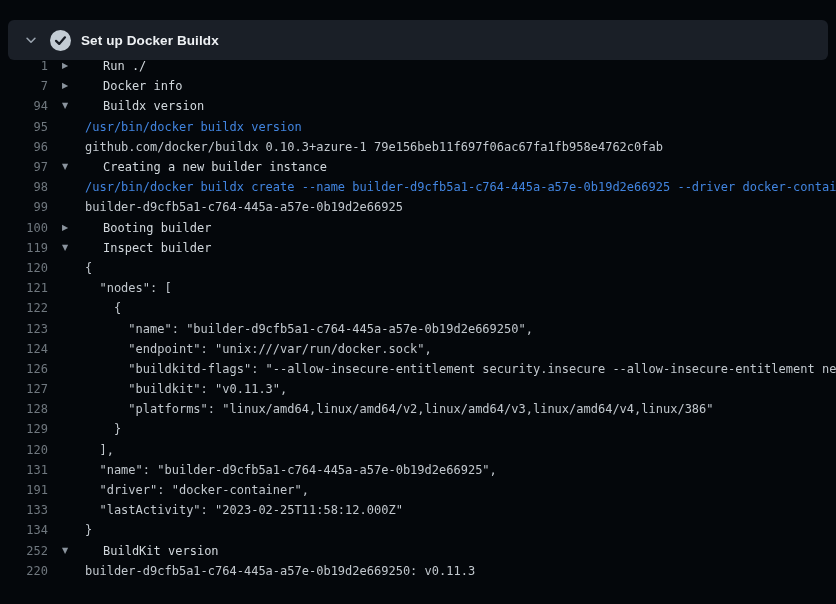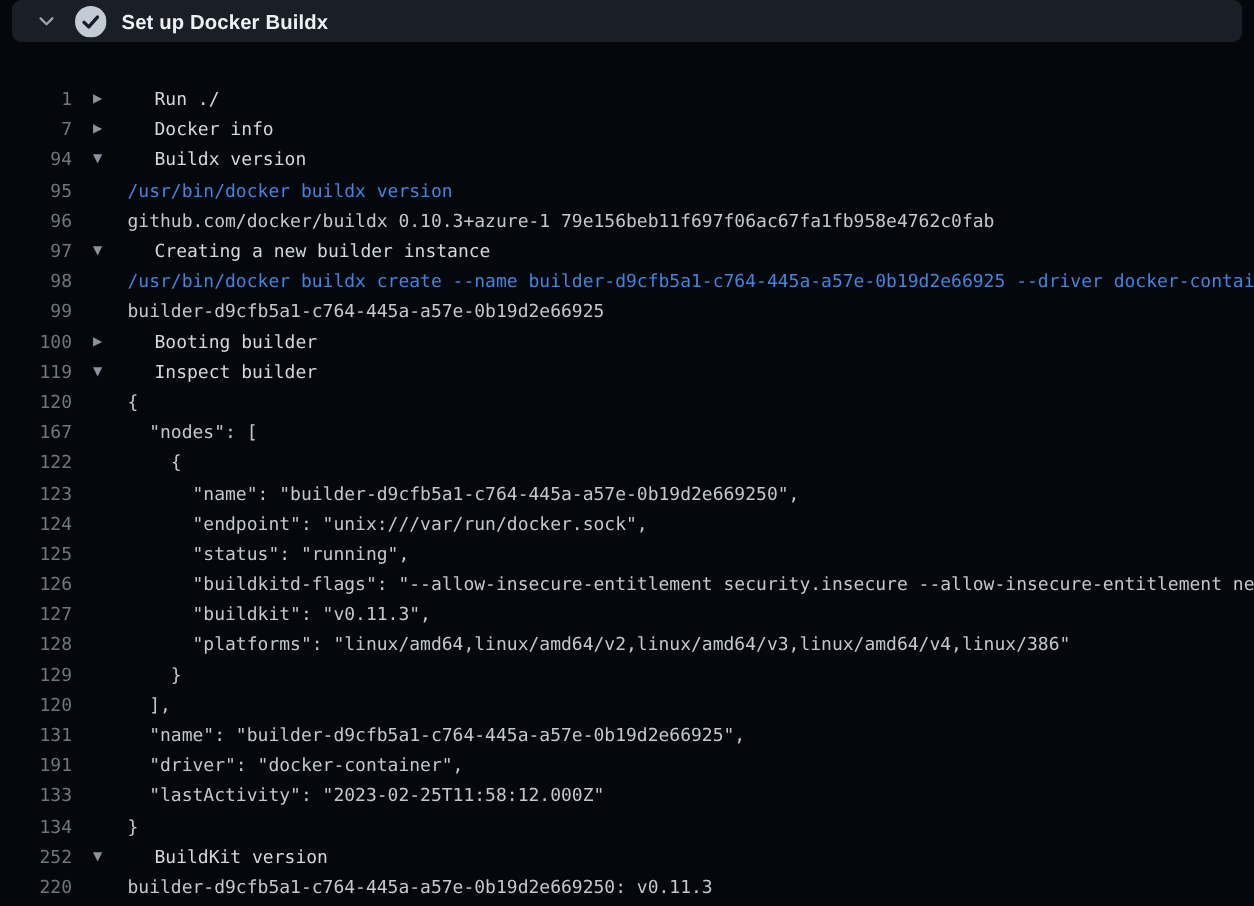--- a/index.html
+++ b/index.html
@@ -24,7 +24,7 @@
     font-family:"Liberation Sans",sans-serif;
   }
   .step-header{
-    position:absolute;left:8px;top:0;right:8px;height:28px;
+    position:absolute;left:8px;top:20px;right:8px;height:40px;
     background:var(--header-bg);
     border-radius:6px;
     display:flex;align-items:center;

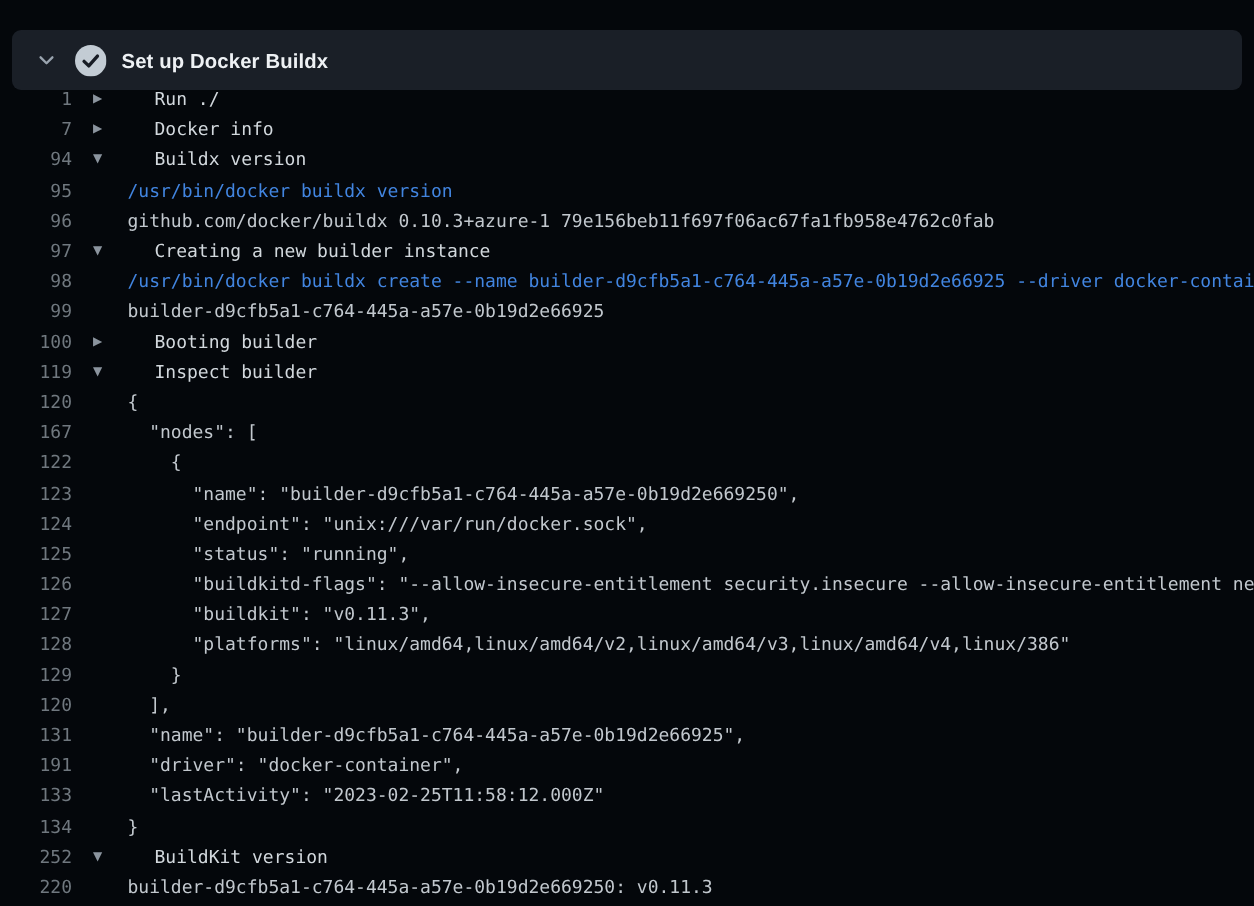--- a/index.html
+++ b/index.html
@@ -99,7 +99,7 @@
     <div class="row"><span class="num">100</span><span class="arrow">▶</span><span class="glabel">Booting builder</span></div>
     <div class="row"><span class="num">119</span><span class="arrow">▼</span><span class="glabel">Inspect builder</span></div>
     <div class="row"><span class="num">120</span><span class="out">{</span></div>
-    <div class="row"><span class="num">167</span><span class="out">  "nodes": [</span></div>
+    <div class="row"><span class="num">121</span><span class="out">  "nodes": [</span></div>
     <div class="row"><span class="num">122</span><span class="out">    {</span></div>
     <div class="row"><span class="num">123</span><span class="out">      "name": "builder-d9cfb5a1-c764-445a-a57e-0b19d2e669250",</span></div>
     <div class="row"><span class="num">124</span><span class="out">      "endpoint": "unix:///var/run/docker.sock",</span></div>

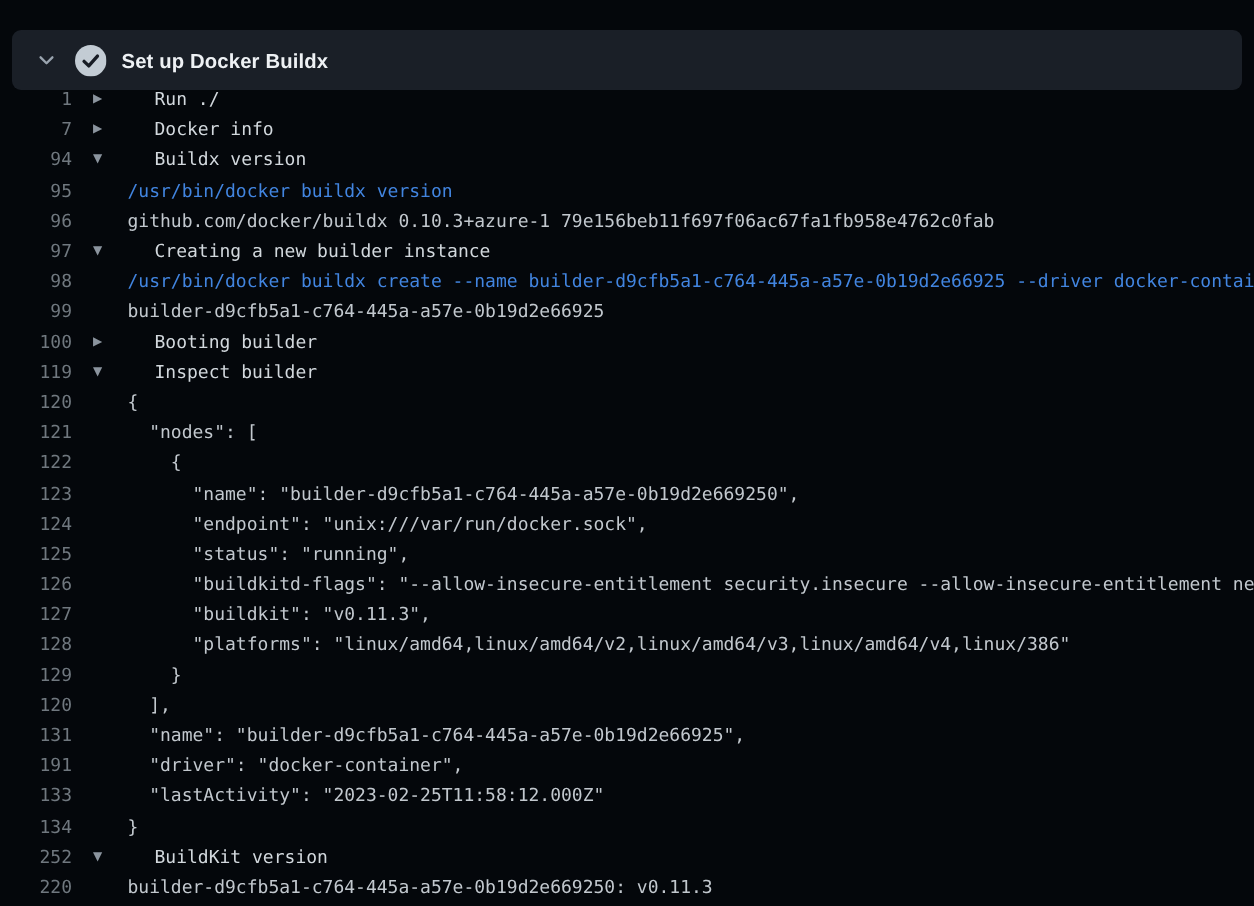--- a/index.html
+++ b/index.html
@@ -103,7 +103,6 @@
     <div class="row"><span class="num">122</span><span class="out">    {</span></div>
     <div class="row"><span class="num">123</span><span class="out">      "name": "builder-d9cfb5a1-c764-445a-a57e-0b19d2e669250",</span></div>
     <div class="row"><span class="num">124</span><span class="out">      "endpoint": "unix:///var/run/docker.sock",</span></div>
-    <div class="row"><span class="num">125</span><span class="out">      "status": "running",</span></div>
     <div class="row"><span class="num">126</span><span class="out">      "buildkitd-flags": "--allow-insecure-entitlement security.insecure --allow-insecure-entitlement network.host",</span></div>
     <div class="row"><span class="num">127</span><span class="out">      "buildkit": "v0.11.3",</span></div>
     <div class="row"><span class="num">128</span><span class="out">      "platforms": "linux/amd64,linux/amd64/v2,linux/amd64/v3,linux/amd64/v4,linux/386"</span></div>

